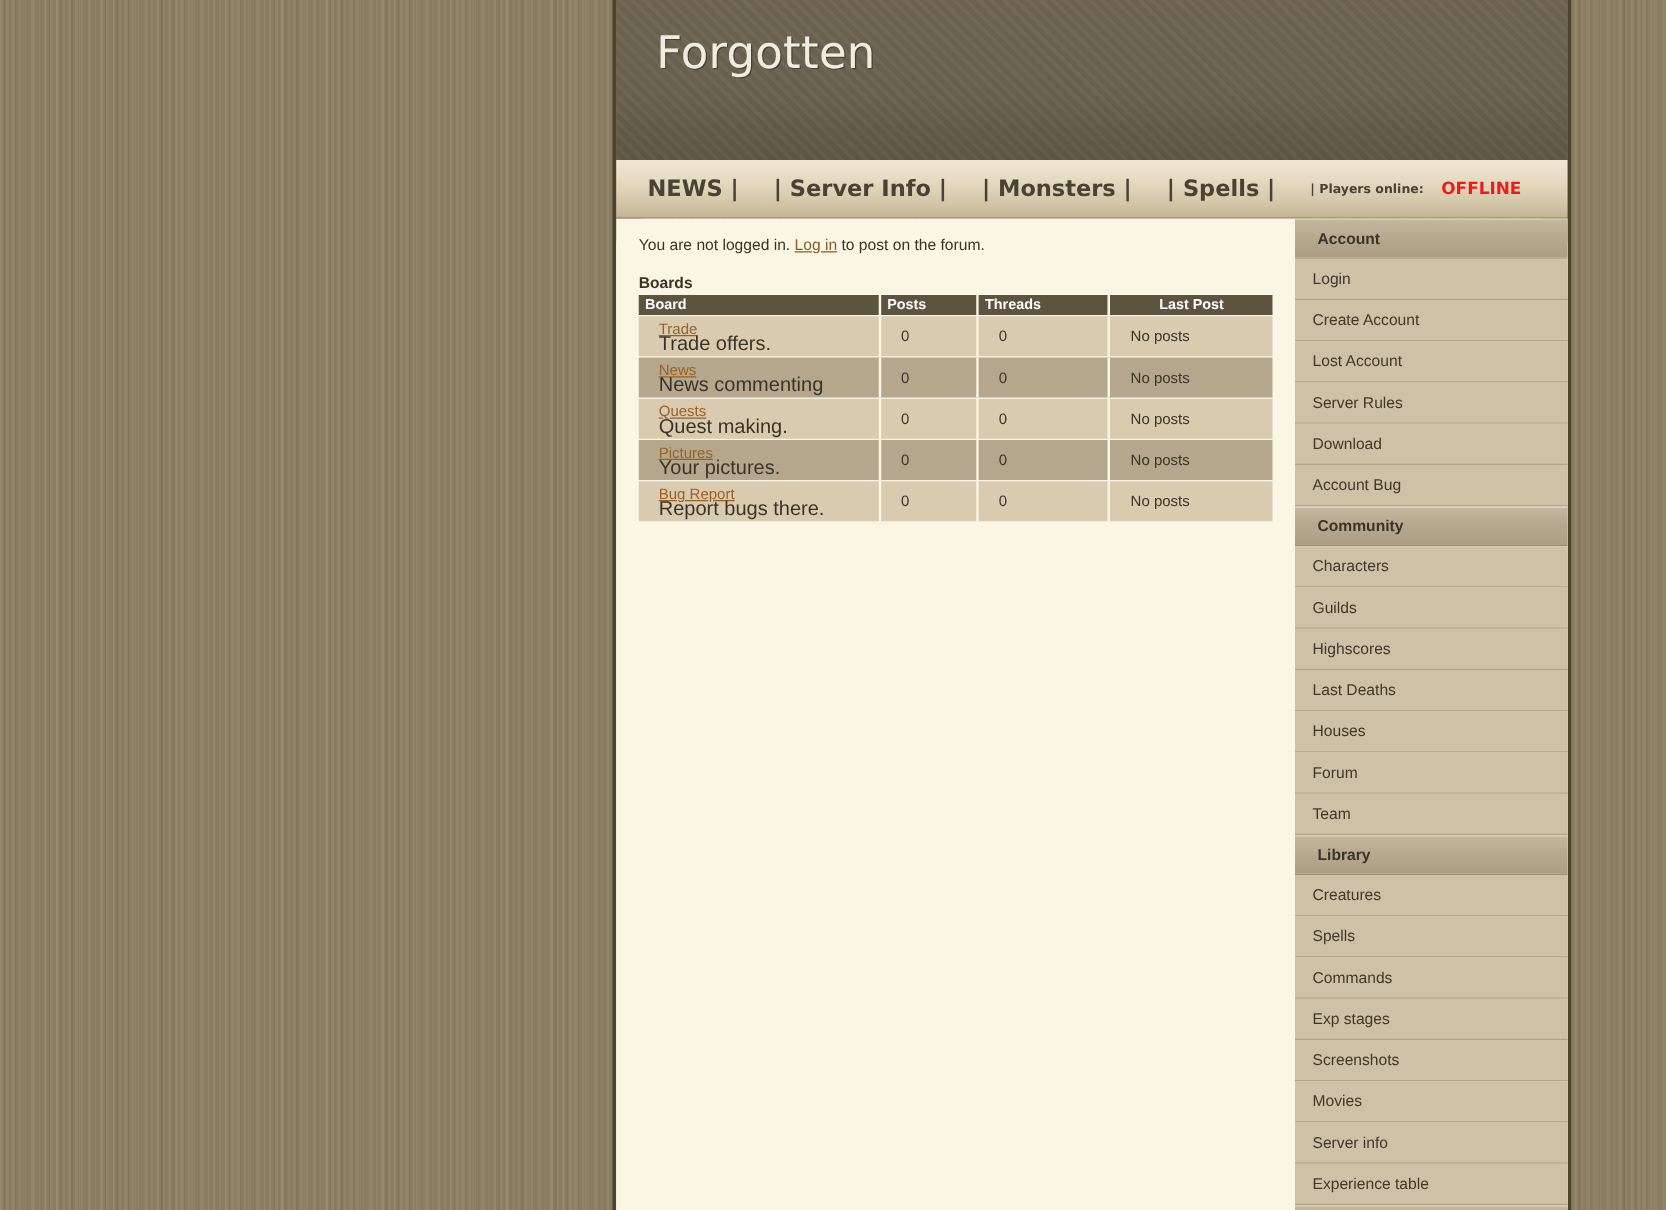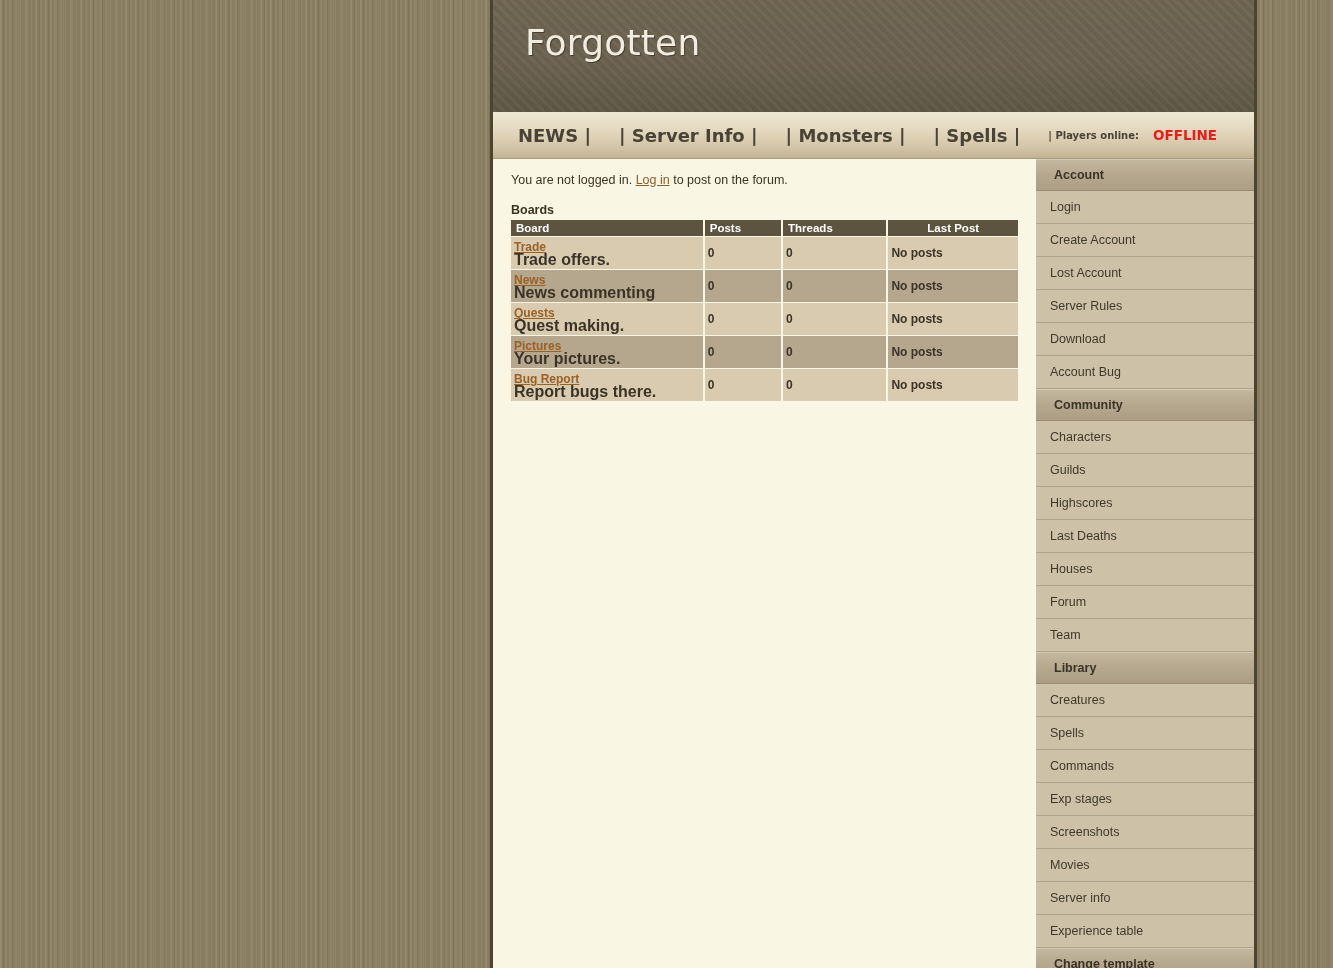--- a/index.html
+++ b/index.html
@@ -40,7 +40,7 @@
   
   .header {
     position: relative;
-    height: 112px;
+    height: 128px;
     background-color: #6d6450;
     background-image:
       repeating-linear-gradient(45deg,

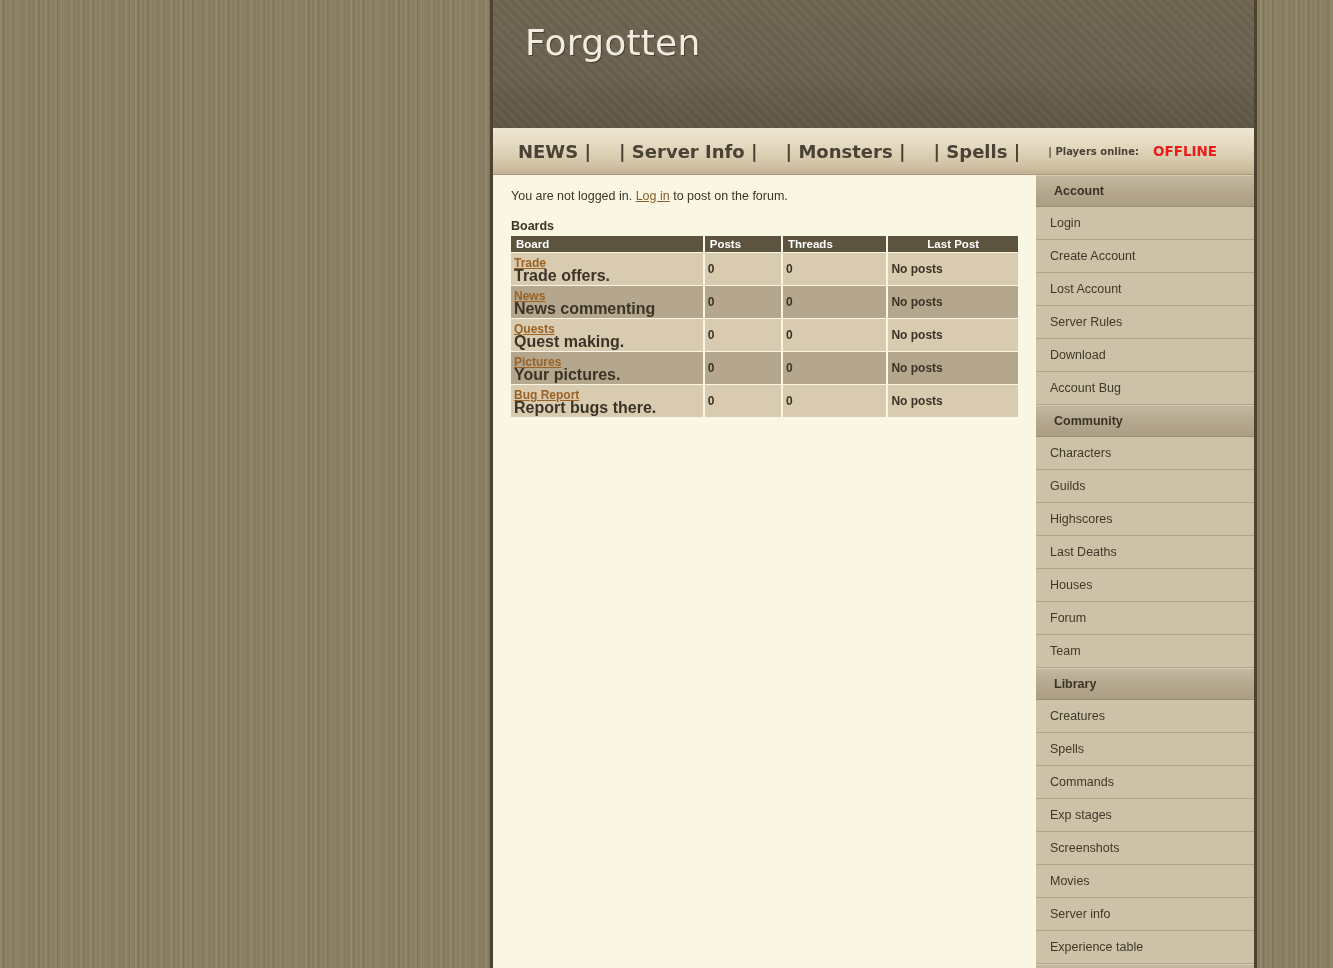--- a/index.html
+++ b/index.html
@@ -151,11 +151,10 @@
   table.boards th.center { text-align: center; }
   table.boards th:last-child { border-right: none; }
   table.boards td {
-    padding: 3px 3px;
+    padding: 3px 16px;
     color: #3b3426;
     vertical-align: middle;
     border-right: 2px solid #faf6e4;
-    font-weight: bold;
   }
   table.boards td:last-child { border-right: none; }
   tr.row-odd td  { background: #d9cbb0; }

